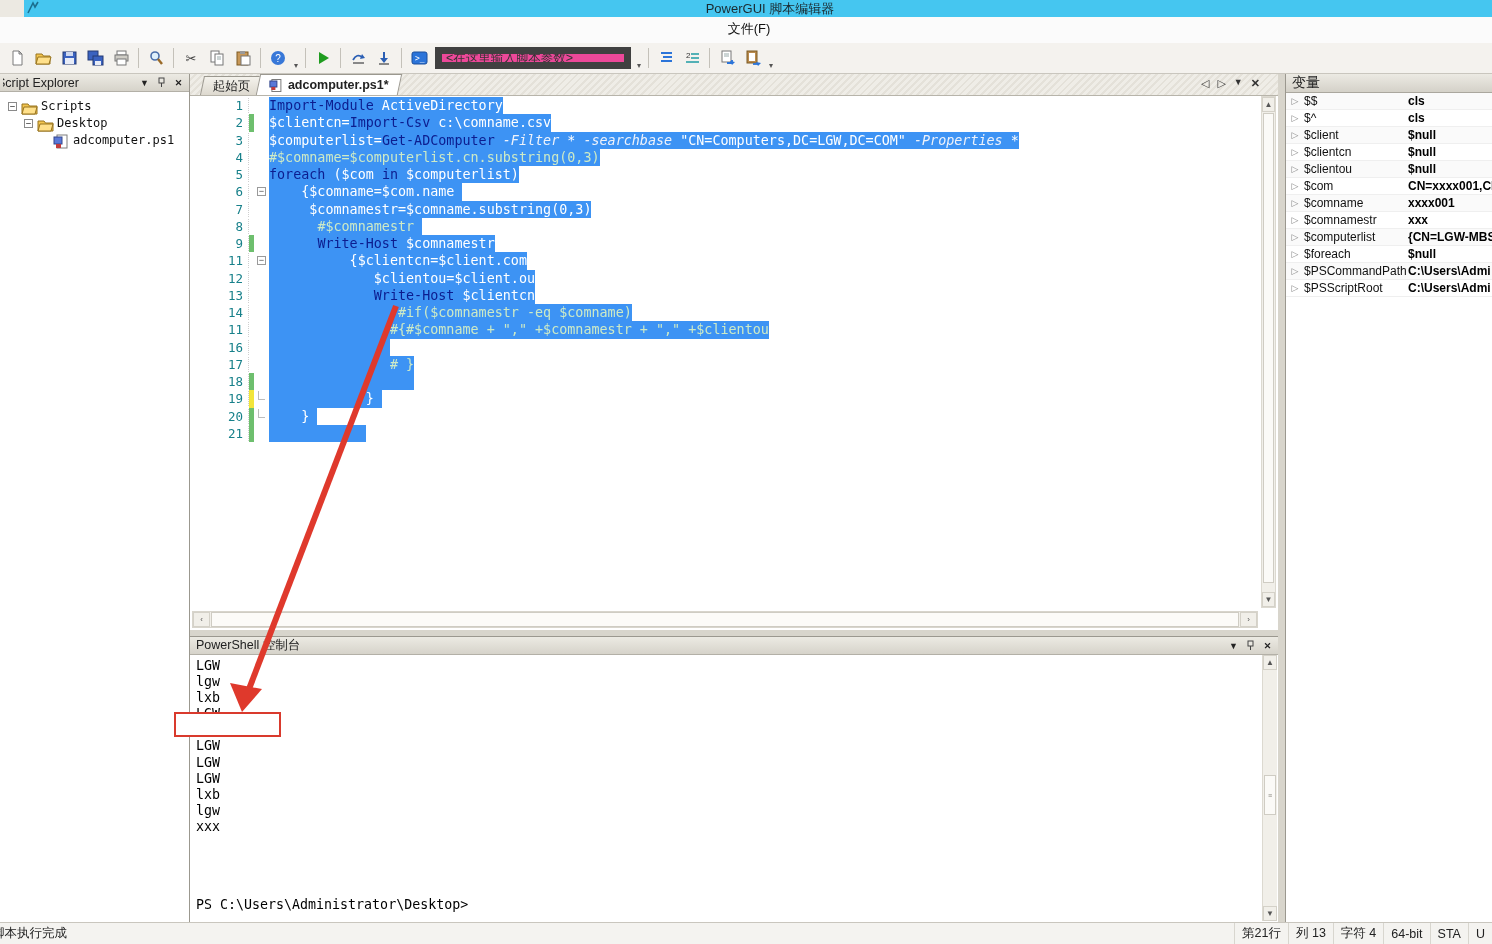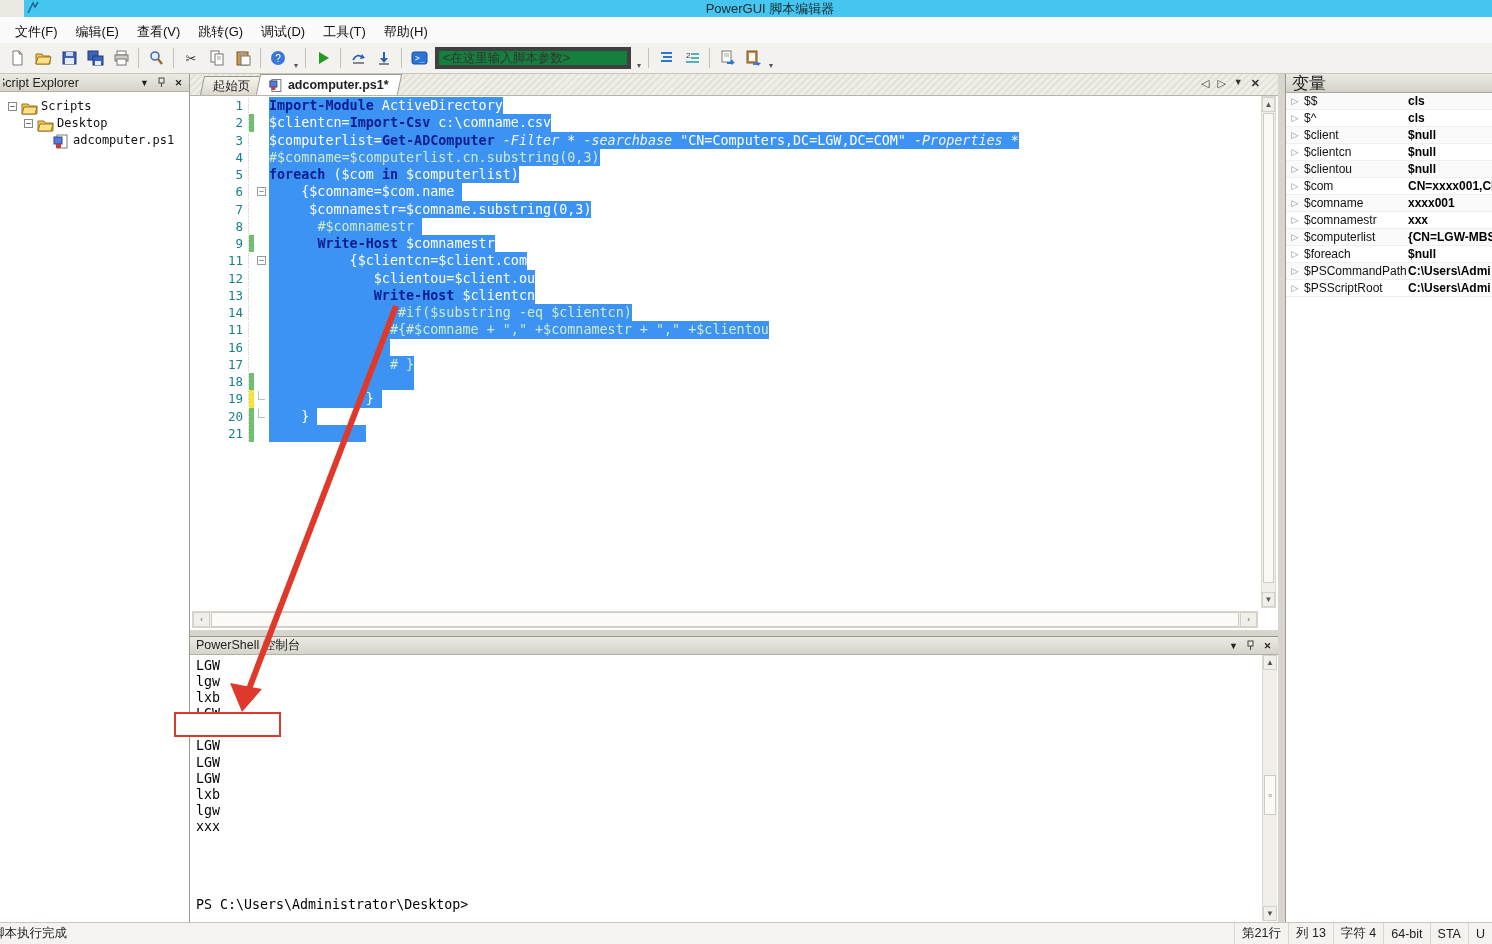--- a/index.html
+++ b/index.html
@@ -7,7 +7,7 @@
   .titlebar { position:absolute; left:0; top:0; width:1492px; height:17px; background:#45c6f0; display:flex; align-items:center;margin-left:24px; }
   .titlebar .logo { position:absolute; left:2px; top:1px; width:14px; height:14px; }
   .titlebar .title { width:100%; text-align:center; font-size:13px; color:#1b2a30; }
-  .menubar { position:absolute; left:0; top:17px; width:1492px; height:30px; background:#fbfbfb; border-bottom:1px solid #e4e2dc; display:flex; align-items:center; padding-left:6px; }
+  .menubar { position:absolute; left:0; top:17px; width:1492px; height:30px; background:#fbfbfb; border-bottom:1px solid #e4e2dc; display:flex; align-items:center; padding-left:6px;flex-direction:column; }
   .menubar .mitem { font-size:13px; color:#111; padding:3px 9px; cursor:default; }
   .toolbar { position:absolute; left:0; top:43px; width:1492px; height:31px; background:#f4f2ee; border-bottom:1px solid #c9c6be; display:flex; align-items:center; padding-left:4px; }
   .tbtn { width:24px; height:24px; display:flex; align-items:center; justify-content:center; margin:0 1px; }

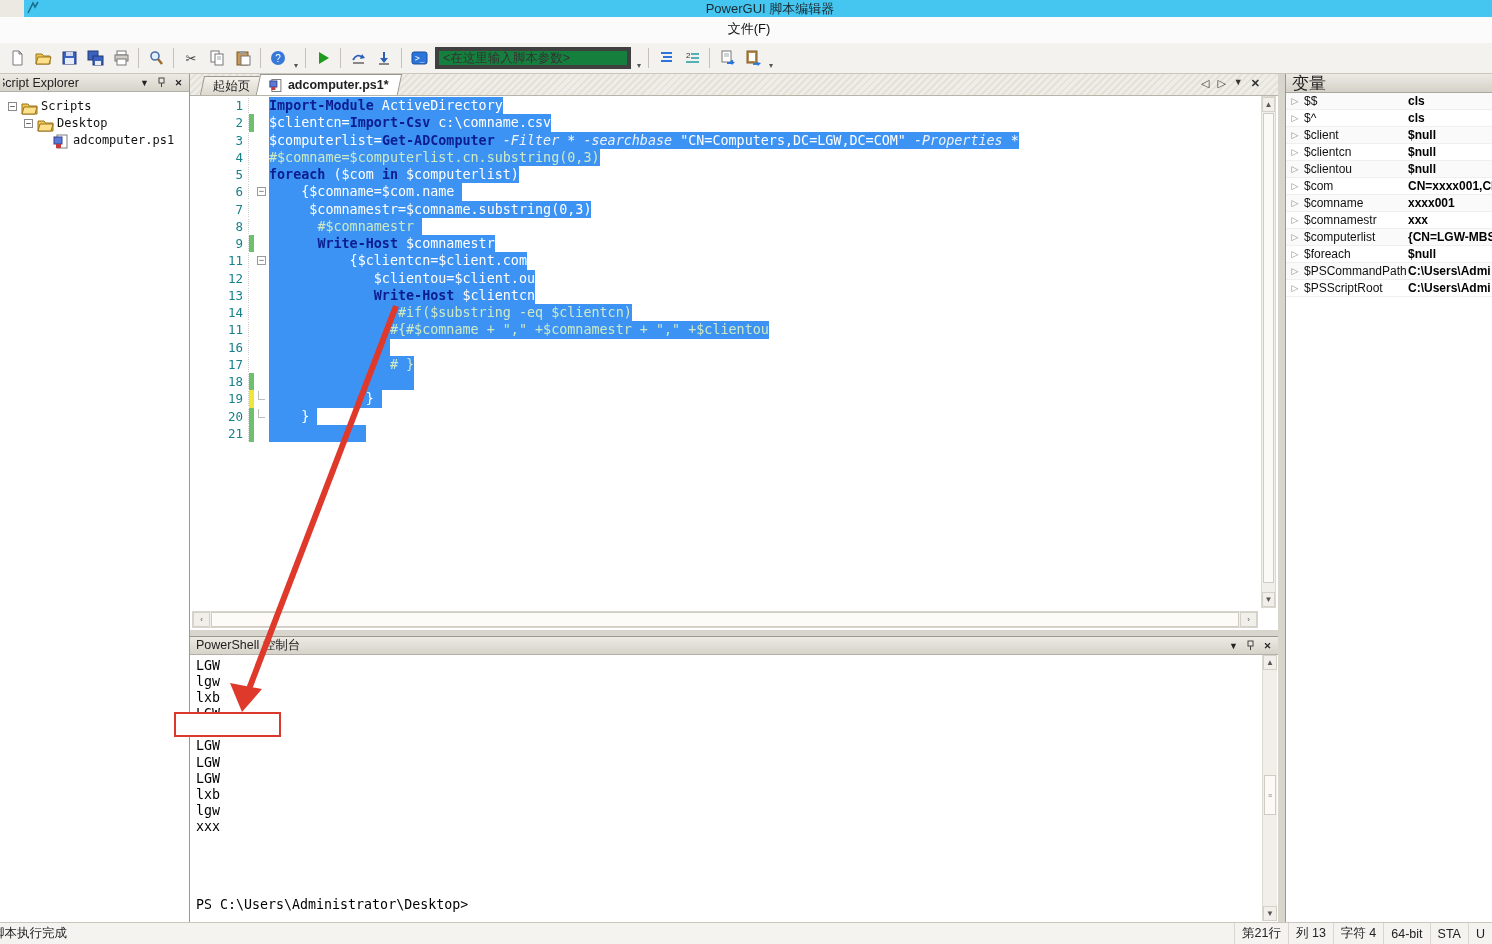--- a/index.html
+++ b/index.html
@@ -13,7 +13,7 @@
   .tbtn { width:24px; height:24px; display:flex; align-items:center; justify-content:center; margin:0 1px; }
   .tsep { width:1px; height:20px; background:#c4c1b9; margin:0 4px; }
   .tcaret { font-size:8px; color:#555; width:10px; text-align:center; align-self:flex-end; margin-bottom:3px; }
-  .param-input { width:196px; height:22px; border:4px solid #404040; background:#15803d; font-size:12.5px; padding:0 4px; margin:0 3px; font-family:"Liberation Sans",sans-serif; }
+  .param-input { width:196px; height:22px; border:7px solid #404040; background:#ec4899; font-size:12.5px; padding:0 4px; margin:0 3px; font-family:"Liberation Sans",sans-serif; }
   .param-input::placeholder { color:#333; opacity:1; }
 
   .workspace { position:absolute; left:0; top:74px; width:1492px; height:848px; }

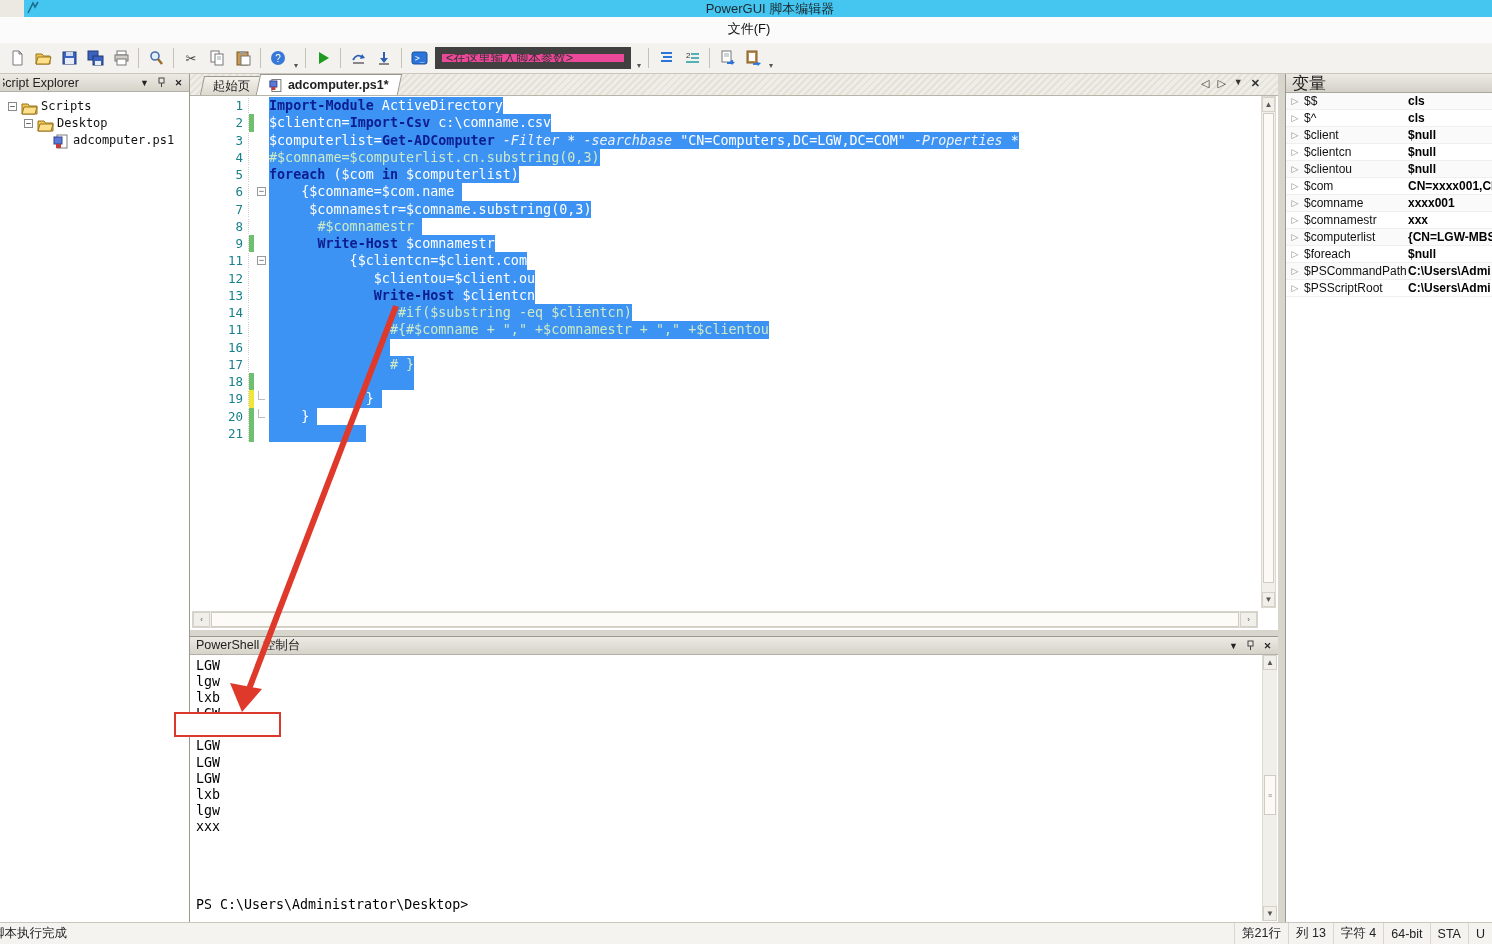--- a/index.html
+++ b/index.html
@@ -78,7 +78,7 @@
   
   .gapcol { position:absolute; left:1278px; top:0; width:7px; height:848px; background:#d8d5cc; }
   .right-panel { position:absolute; left:1285px; top:0; width:207px; height:848px; background:#fff; border-left:1px solid #9b988f; }
-  .var-head { height:19px; background:linear-gradient(#eceae3,#d4d1c8); border-bottom:1px solid #aaa79e; font-size:17px; color:#222; display:flex; align-items:center; padding-left:6px; }
+  .var-head { height:19px; background:linear-gradient(#eceae3,#d4d1c8); border-bottom:1px solid #aaa79e; font-size:14px; color:#222; display:flex; align-items:center; padding-left:6px; }
   .var-row { display:flex; align-items:center; height:17px; border-bottom:1px solid #efefef; font-size:12px; }
   .var-row:nth-child(odd) { background:#fafafa; }
   .var-arrow { width:18px; text-align:center; color:#8a8a8a; font-size:9px; flex:none; }

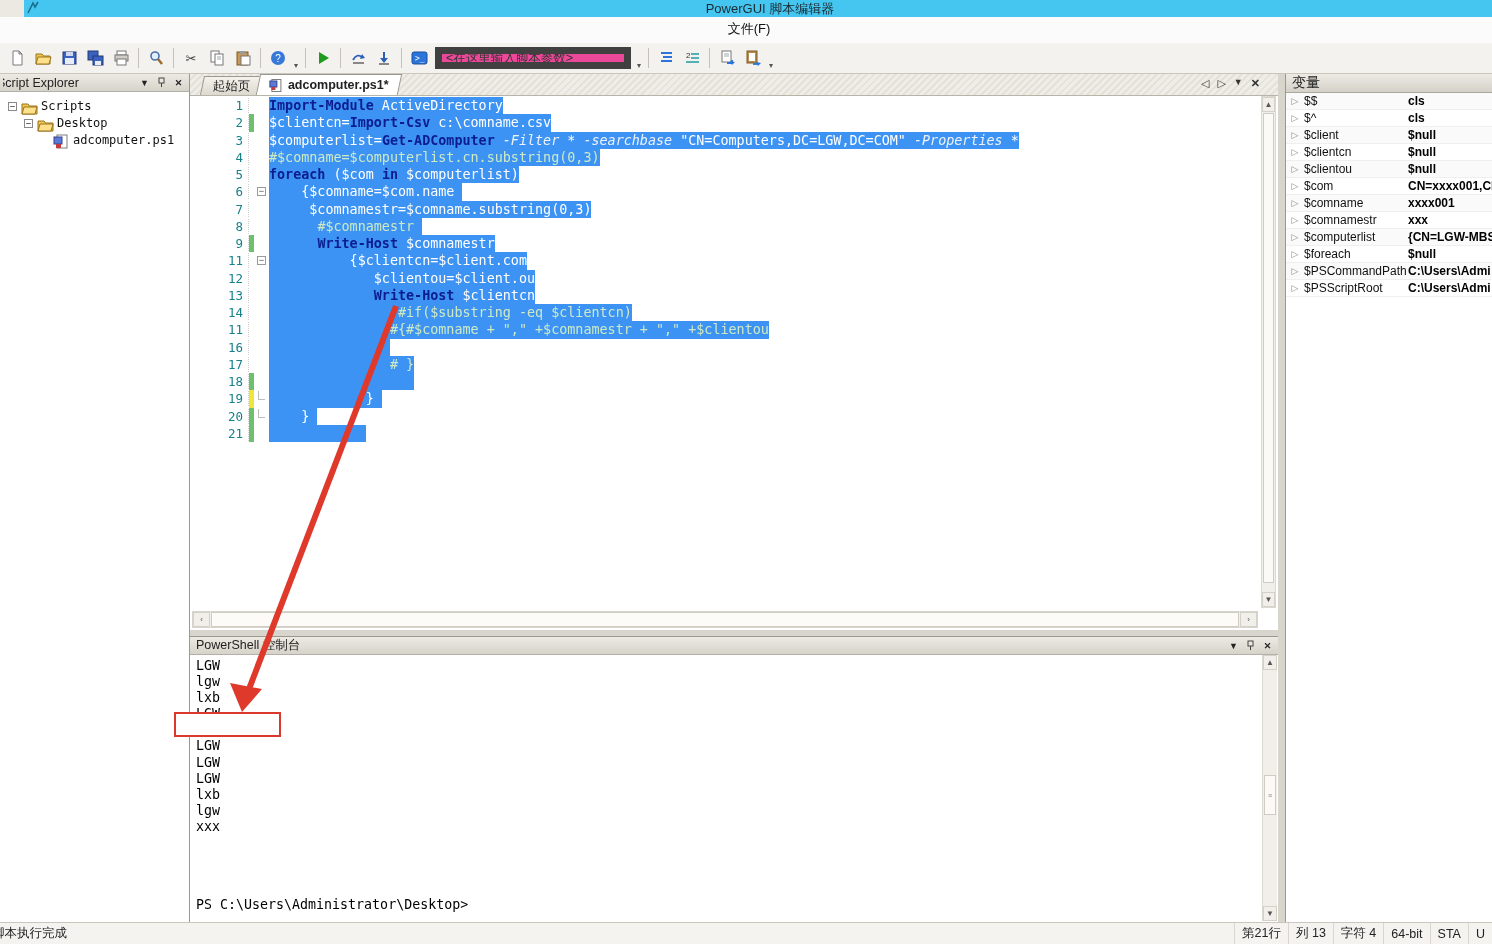--- a/index.html
+++ b/index.html
@@ -49,7 +49,7 @@
   .foldbox { width:9px; height:9px; border:1px solid #9a9a9a; background:#fff; font-size:9px; line-height:7px; text-align:center; color:#444; }
   .foldend { width:7px; height:9px; border-left:1px solid #bdbdbd; border-bottom:1px solid #bdbdbd; margin-bottom:6px; }
   .code { font-family:"DejaVu Sans Mono",monospace; font-size:13.4px; white-space:pre; background:#3d93f4; height:17.25px; line-height:17.25px; }
-  .tk-kw { color:#0c1d8f; font-weight:bold; }
+  .tk-kw { color:#0c1d8f; font-weight:normal; }
   .tk-pl { color:#ffffff; }
   .tk-cm { color:#cdeac6; }
   .tk-pm { color:#eef2fb; font-style:italic; }

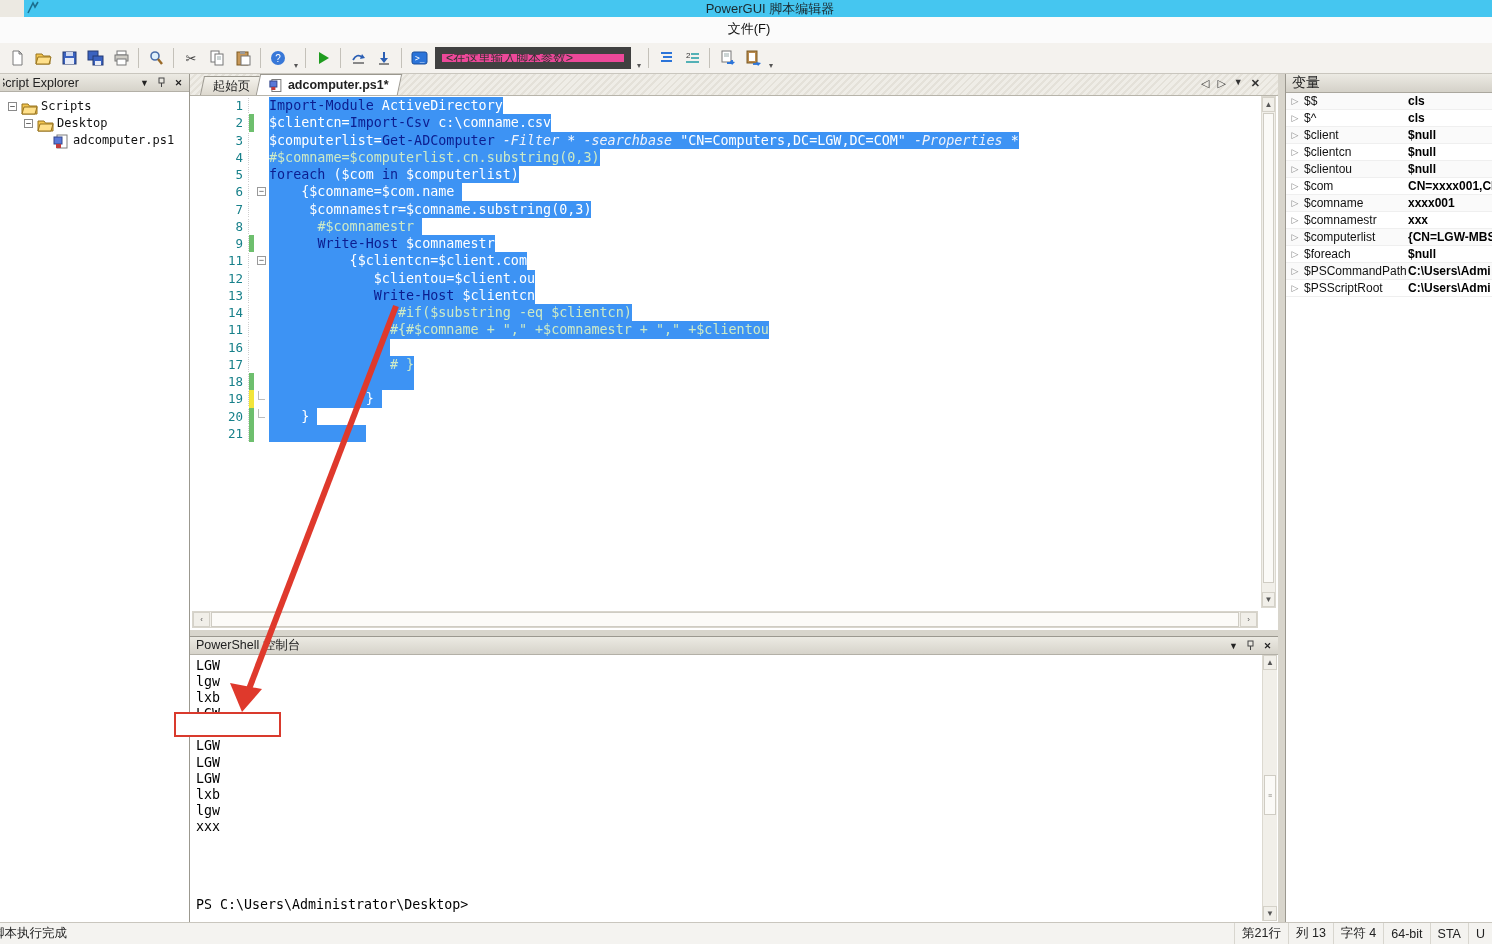--- a/index.html
+++ b/index.html
@@ -396,7 +396,7 @@
             <span class="ln">14</span>
             <span class="markcol"></span>
             <span class="foldcol"></span>
-            <span class="code"><span class="tk-pl">                </span><span class="tk-cm">#if($substring -eq $clientcn)</span></span>
+            <span class="code"><span class="tk-pl">                </span><span class="tk-cm">#if($comnamestr -eq $comname)</span></span>
           </div>
           <div class="ed-row">
             <span class="ln">11</span>

